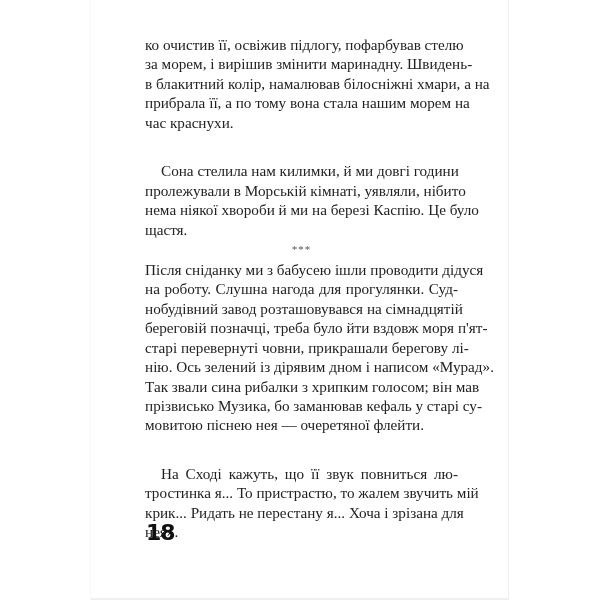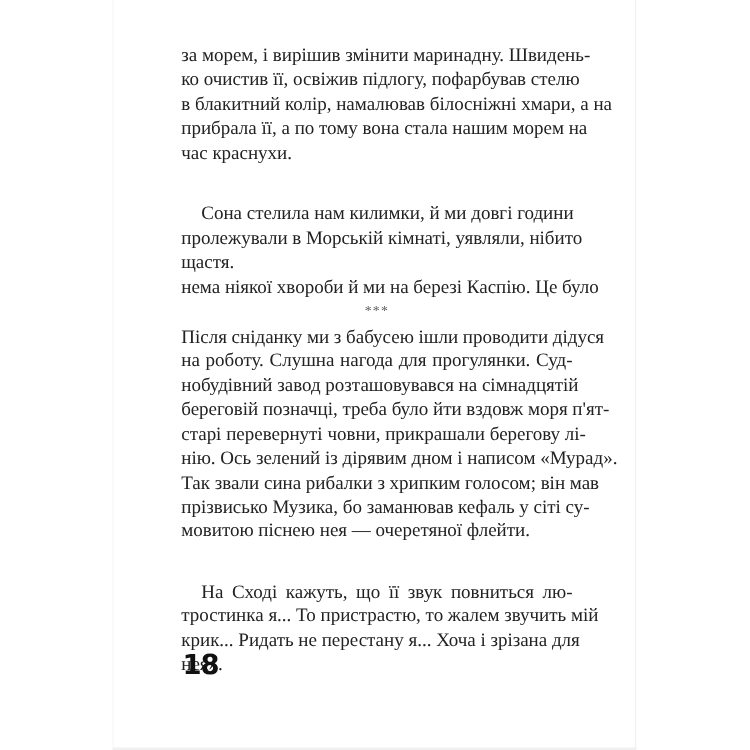--- a/index.html
+++ b/index.html
@@ -63,8 +63,8 @@
 <div class="text-block">
 
   <div>
+    <span class="line">ко очистив її, освіжив підлогу, пофарбував стелю</span>
     <span class="line">за морем, і вирішив змінити маринадну. Швидень-</span>
-    <span class="line">ко очистив її, освіжив підлогу, пофарбував стелю</span>
     <span class="line">в блакитний колір, намалював білосніжні хмари, а на</span>
     <span class="line">прибрала її, а по тому вона стала нашим морем на</span>
     <span class="line last">час краснухи.</span>

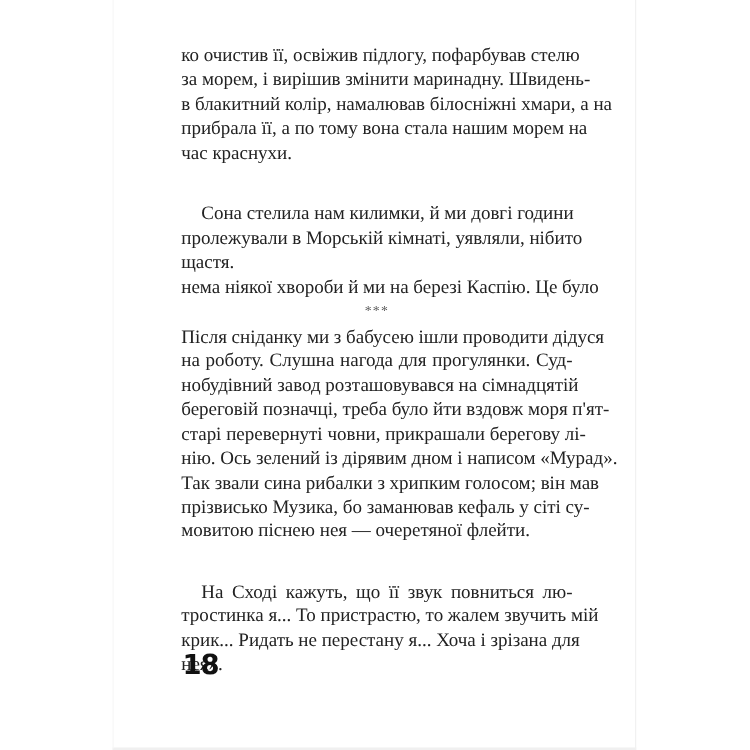--- a/index.html
+++ b/index.html
@@ -73,8 +73,8 @@
   <div>
     <span class="line indent">Сона стелила нам килимки, й ми довгі години</span>
     <span class="line">пролежували в Морській кімнаті, уявляли, нібито</span>
+    <span class="line">нема ніякої хвороби й ми на березі Каспію. Це було</span>
     <span class="line last">щастя.</span>
-    <span class="line">нема ніякої хвороби й ми на березі Каспію. Це було</span>
   </div>
 
   <span class="separator">***</span>

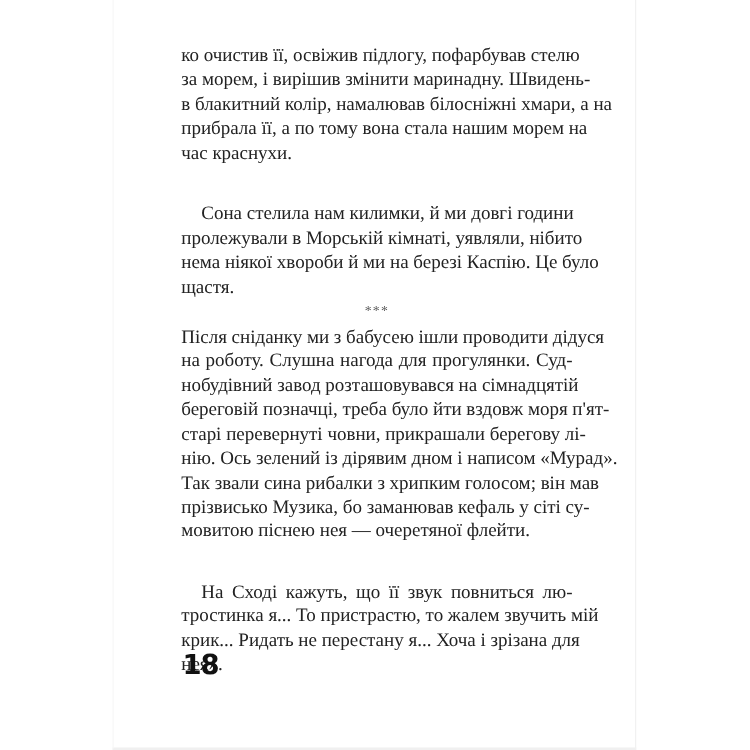--- a/index.html
+++ b/index.html
@@ -87,7 +87,7 @@
     <span class="line">старі перевернуті човни, прикрашали берегову лі-</span>
     <span class="line">нію. Ось зелений із дірявим дном і написом «Мурад».</span>
     <span class="line">Так звали сина рибалки з хрипким голосом; він мав</span>
-    <span class="line">прізвисько Музика, бо заманював кефаль у сіті су-</span>
+    <span class="line">прізвисько Музика, бо заманював кефаль у старі су-</span>
     <span class="line last">мовитою піснею нея — очеретяної флейти.</span>
   </div>
 

